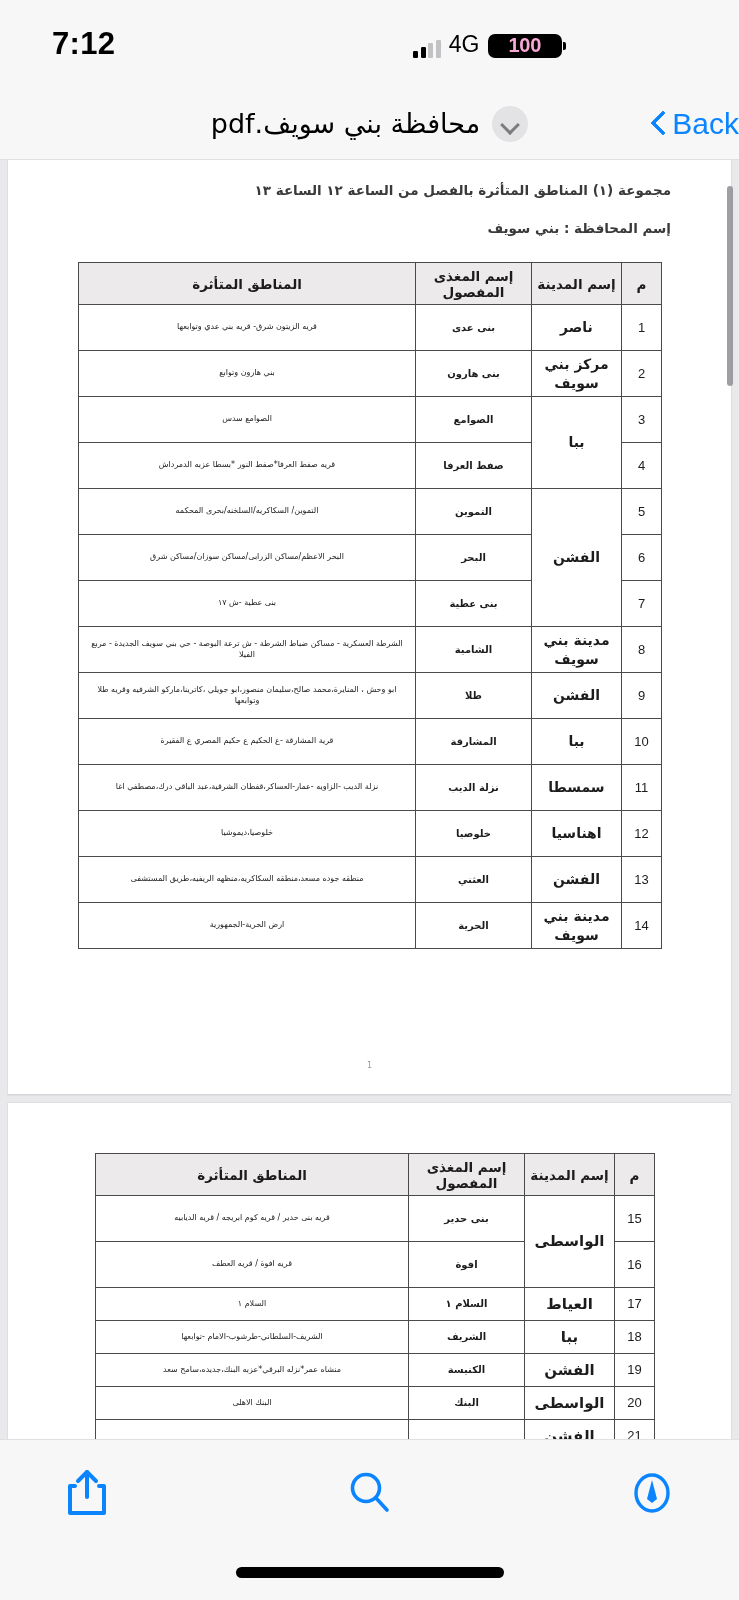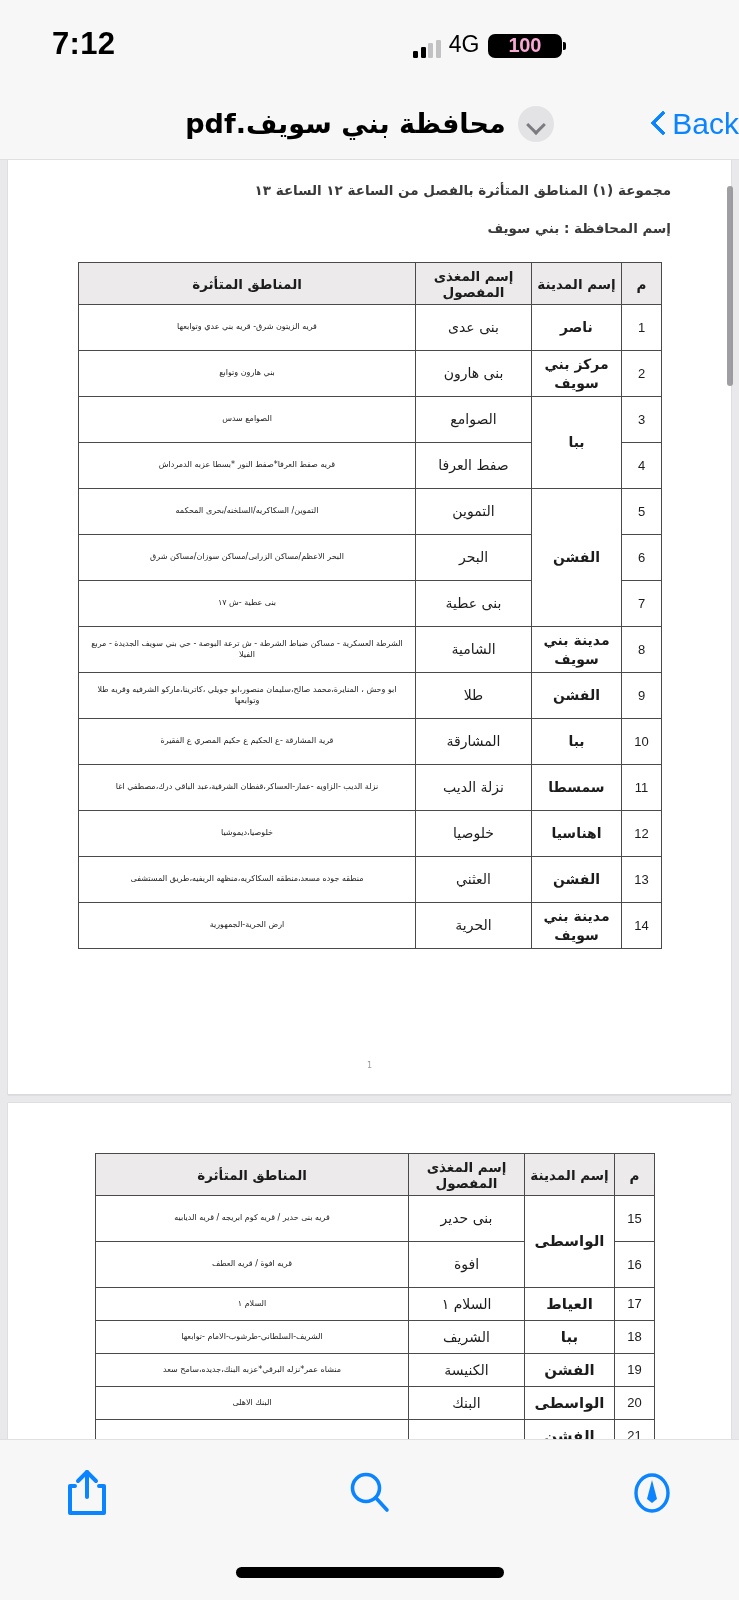--- a/index.html
+++ b/index.html
@@ -64,7 +64,7 @@
     pointer-events:none;
   }
   .nav-title{
-    font-size:27px; font-weight:700; color:#000;
+    font-size:27px; font-weight:400; color:#000;
     direction:rtl; unicode-bidi:plaintext;
     font-family:"DejaVu Sans", sans-serif;
   }

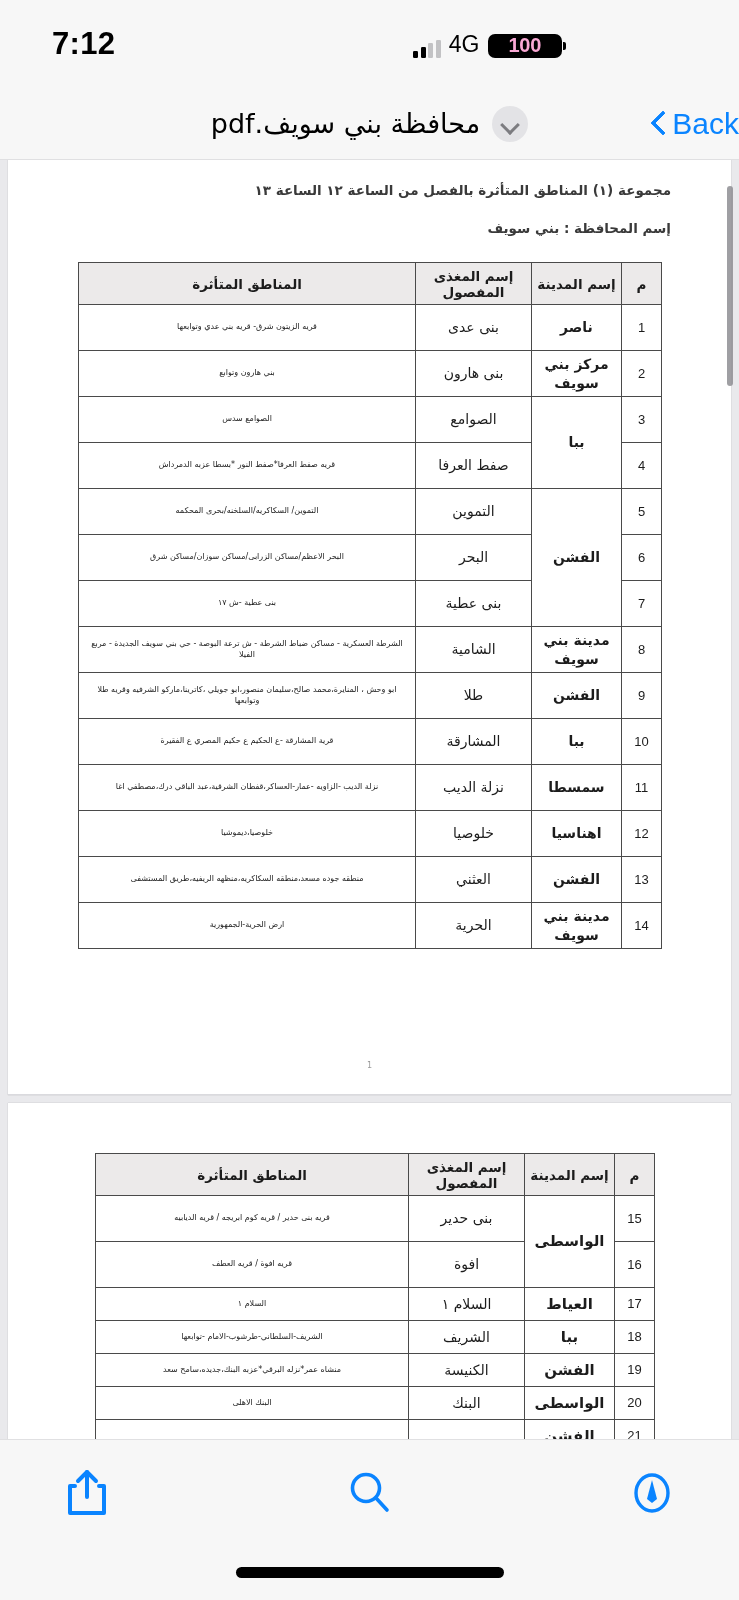--- a/index.html
+++ b/index.html
@@ -129,7 +129,7 @@
   tbody td{ font-size:8px; line-height:1.35; }
   tbody td.num{ font-size:13px; font-weight:400; font-family:"Liberation Sans", sans-serif; }
   tbody td.city{ font-size:14px; font-weight:700; }
-  tbody td.feed{ font-size:14px; }
+  tbody td.feed{ font-size:10px;font-weight:bold; }
   tbody td.area{ font-size:8px; padding:4px 6px; }
   .tbl1 tbody tr{ height:46px; }
   .tbl2 tbody tr{ height:33px; }

